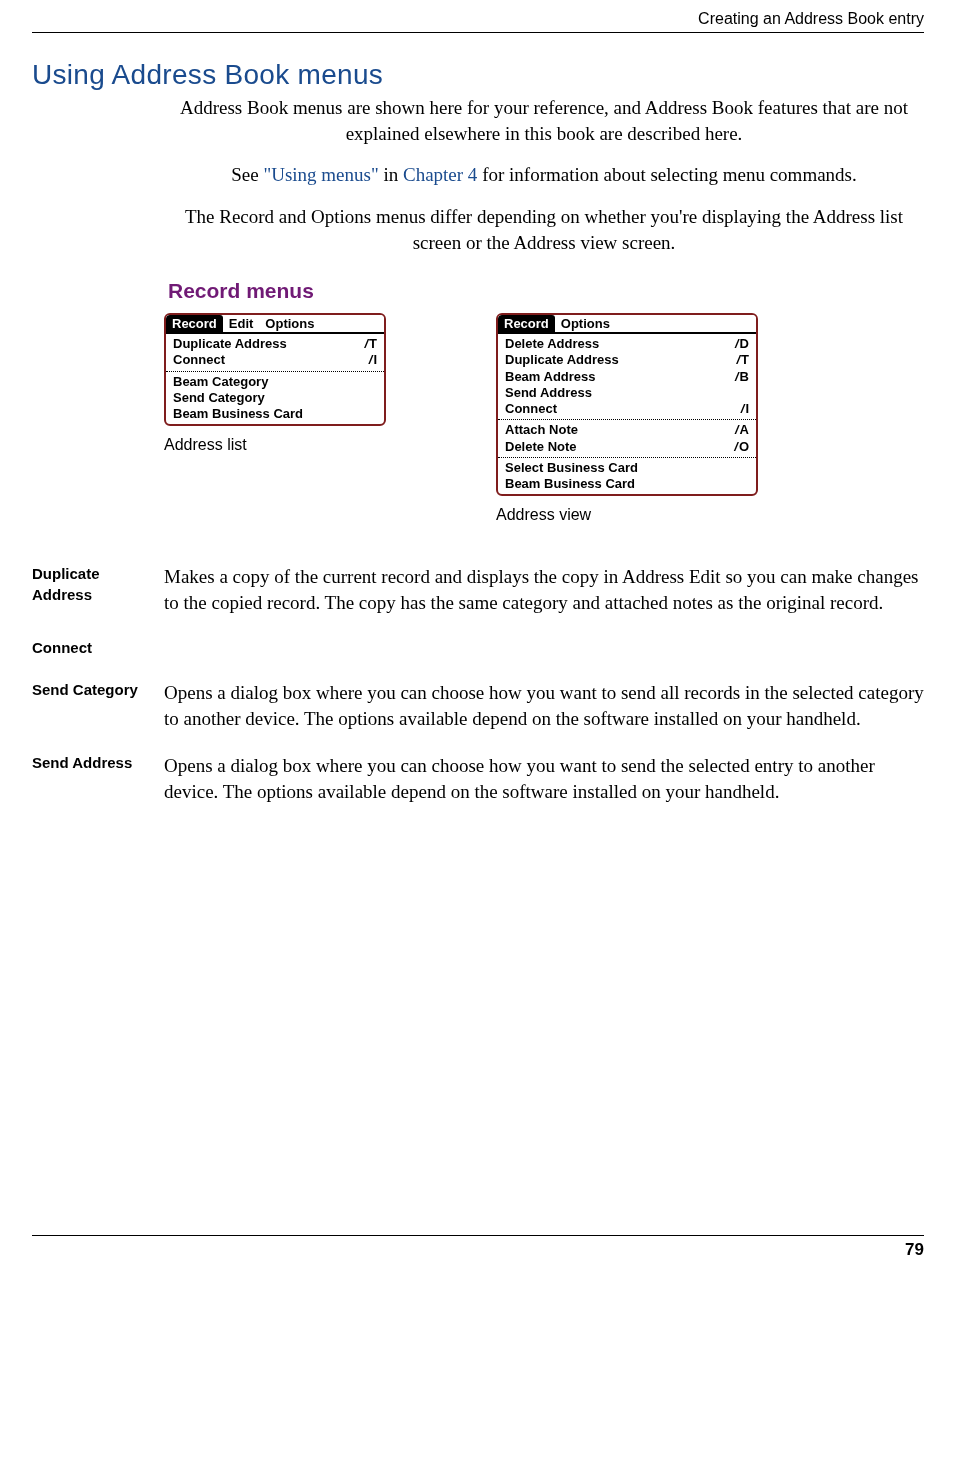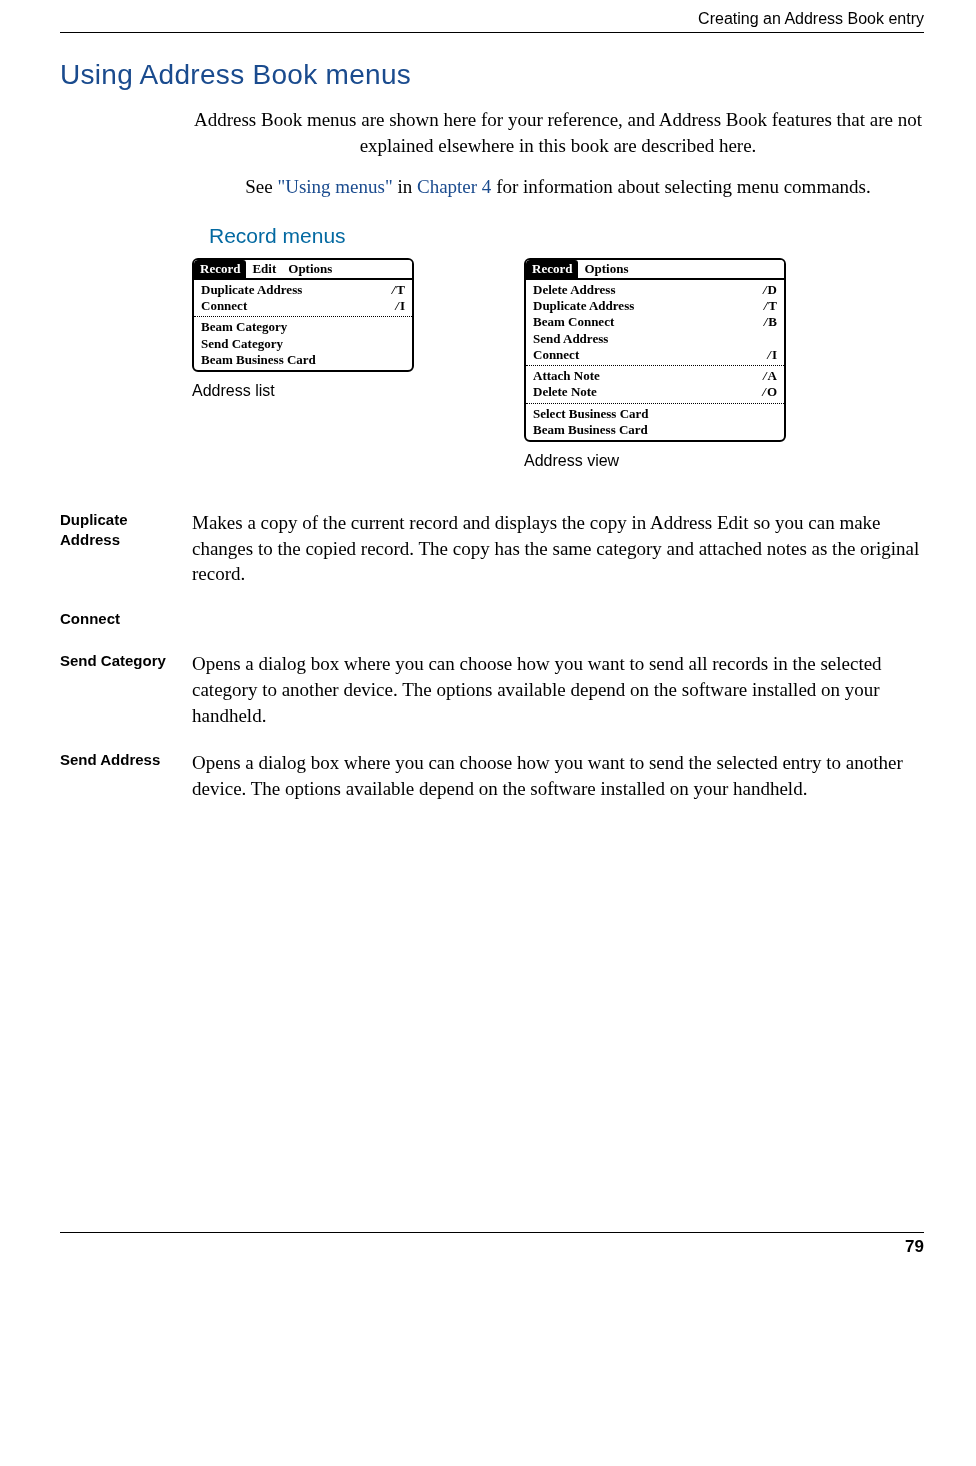--- a/index.html
+++ b/index.html
@@ -11,7 +11,7 @@
     width: 976px;
   }
   .page {
-    padding: 10px 52px 20px 60px;
+    padding: 10px 52px 20px 32px;
     box-sizing: border-box;
   }
   .header {

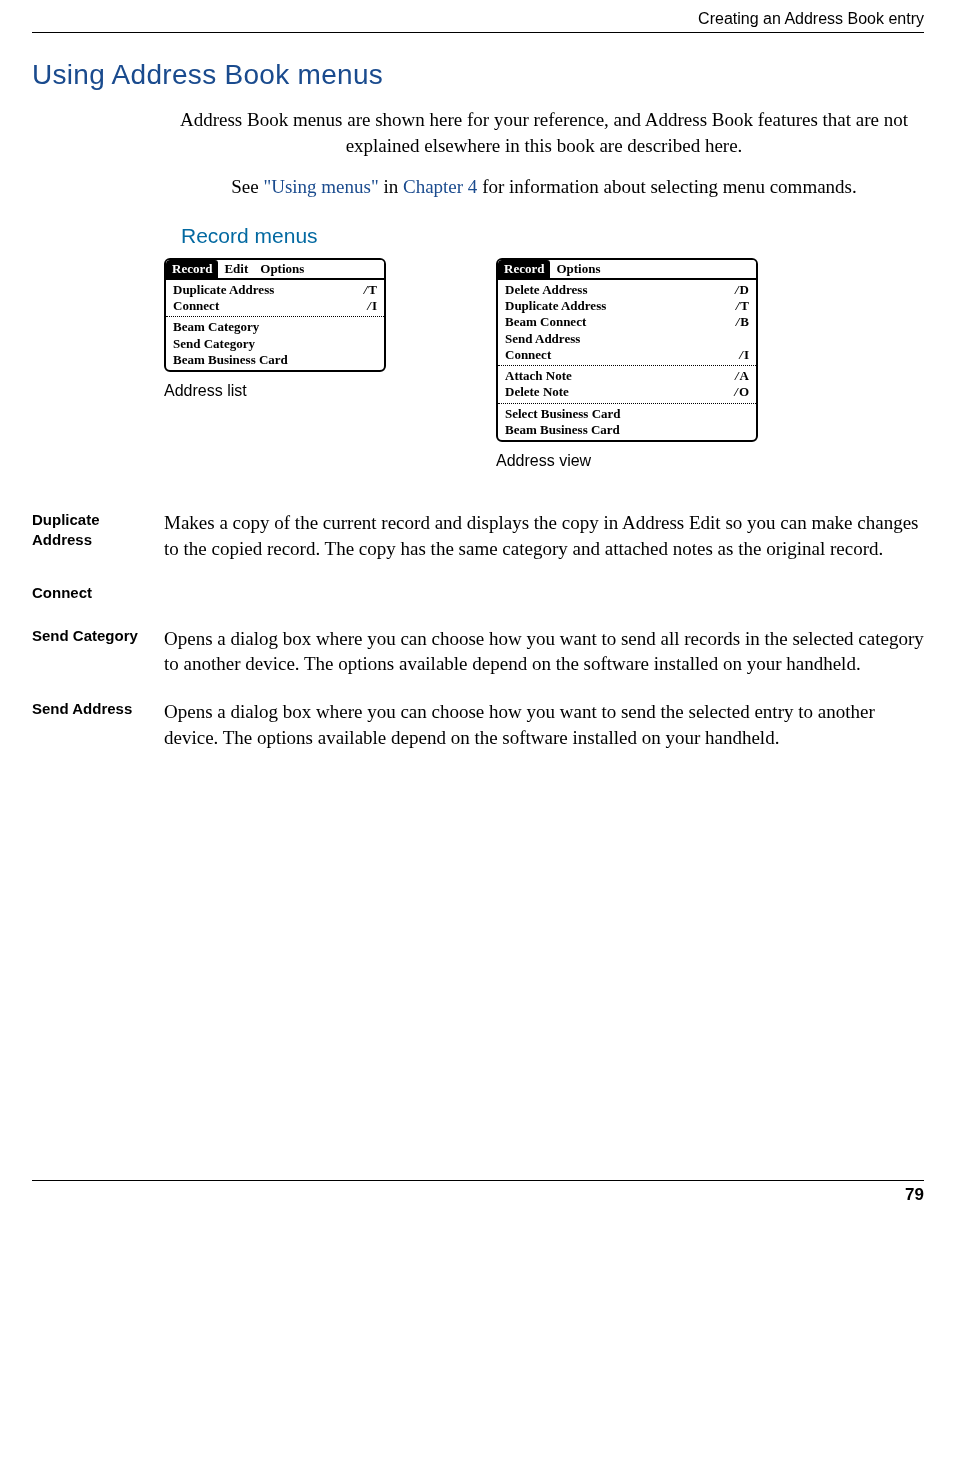--- a/index.html
+++ b/index.html
@@ -28,7 +28,7 @@
     color: #1a4b8e;
     font-weight: normal;
     font-size: 28px;
-    margin: 0 0 16px 0;
+    margin: 0 0 4px 0;
     letter-spacing: 0.3px;
     font-stretch: condensed;
   }

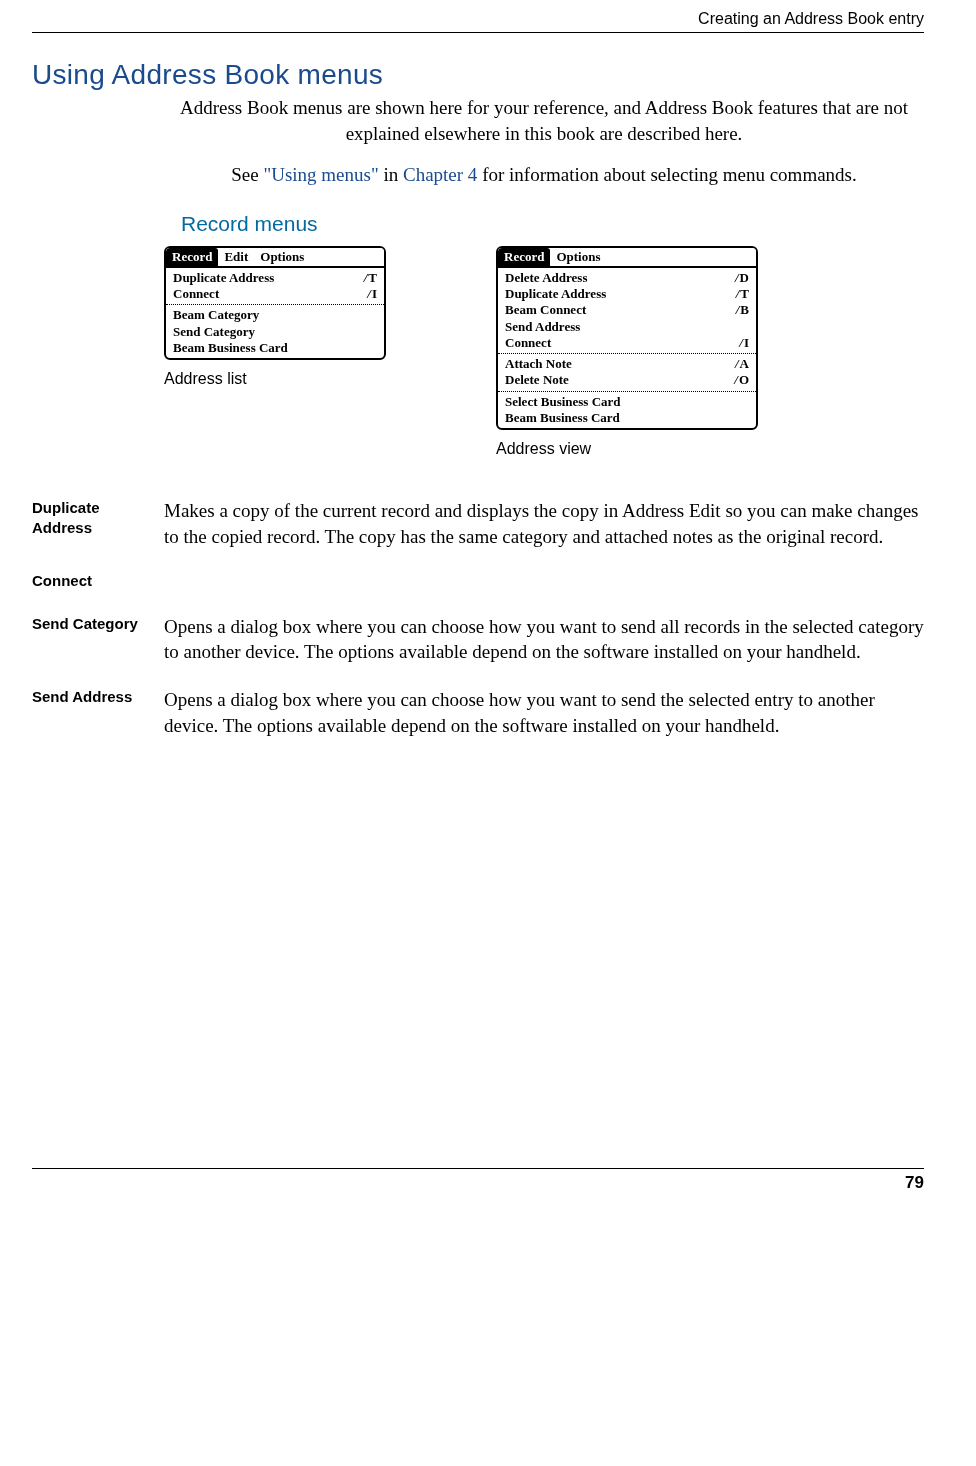--- a/index.html
+++ b/index.html
@@ -167,6 +167,7 @@
     <p>
       <span>See </span><a class="link">"Using menus"</a><span> in </span><a class="link">Chapter 4</a><span> for information about selecting menu commands.</span>
     </p>
+    <p>The Record and Options menus differ depending on whether you're displaying the Address list screen or the Address view screen.</p>
 
     <h2>Record menus</h2>
 

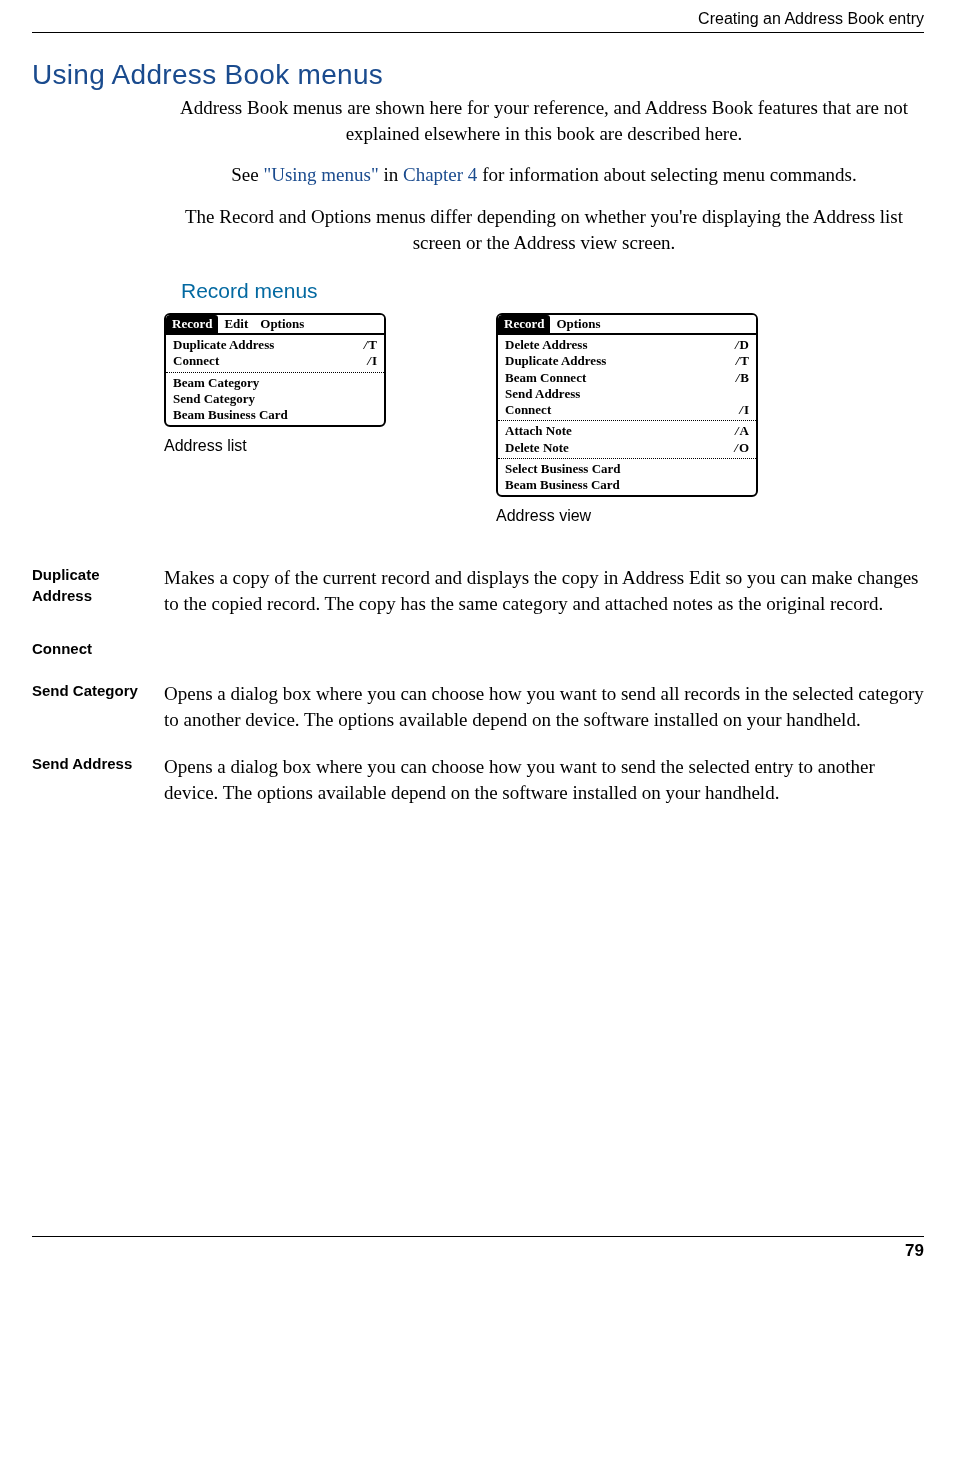--- a/index.html
+++ b/index.html
@@ -47,10 +47,10 @@
   }
   h2 {
     font-family: Arial, Helvetica, sans-serif;
-    color: #0369a1;
-    font-weight: normal;
+    color: #701a75;
+    font-weight: bold;
     font-size: 21px;
-    margin: 24px 0 10px 17px;
+    margin: 24px 0 10px 4px;
     font-stretch: condensed;
   }
   .menus-row {

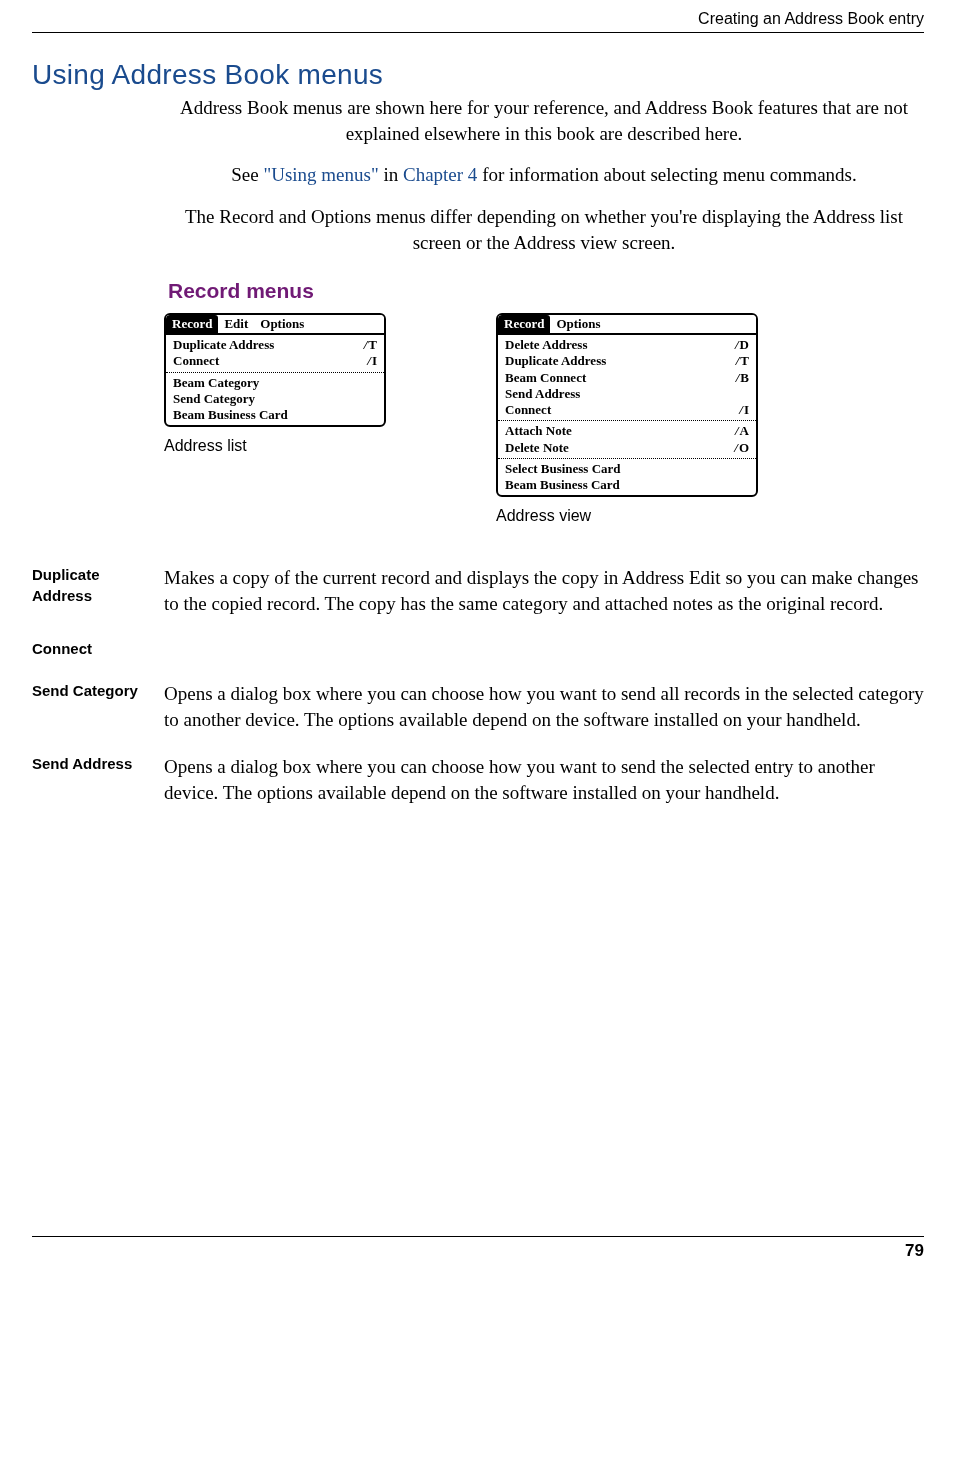--- a/index.html
+++ b/index.html
@@ -70,11 +70,11 @@
   }
   
   .palm-menu {
-    border: 2px solid #000000;
+    border: 2px solid #7f1d1d;
     border-radius: 6px;
     background: #fff;
     width: 218px;
-    font-family: Liberation Serif, serif;
+    font-family: Liberation Sans, sans-serif;
     font-size: 13px;
     overflow: hidden;
     text-align: center;

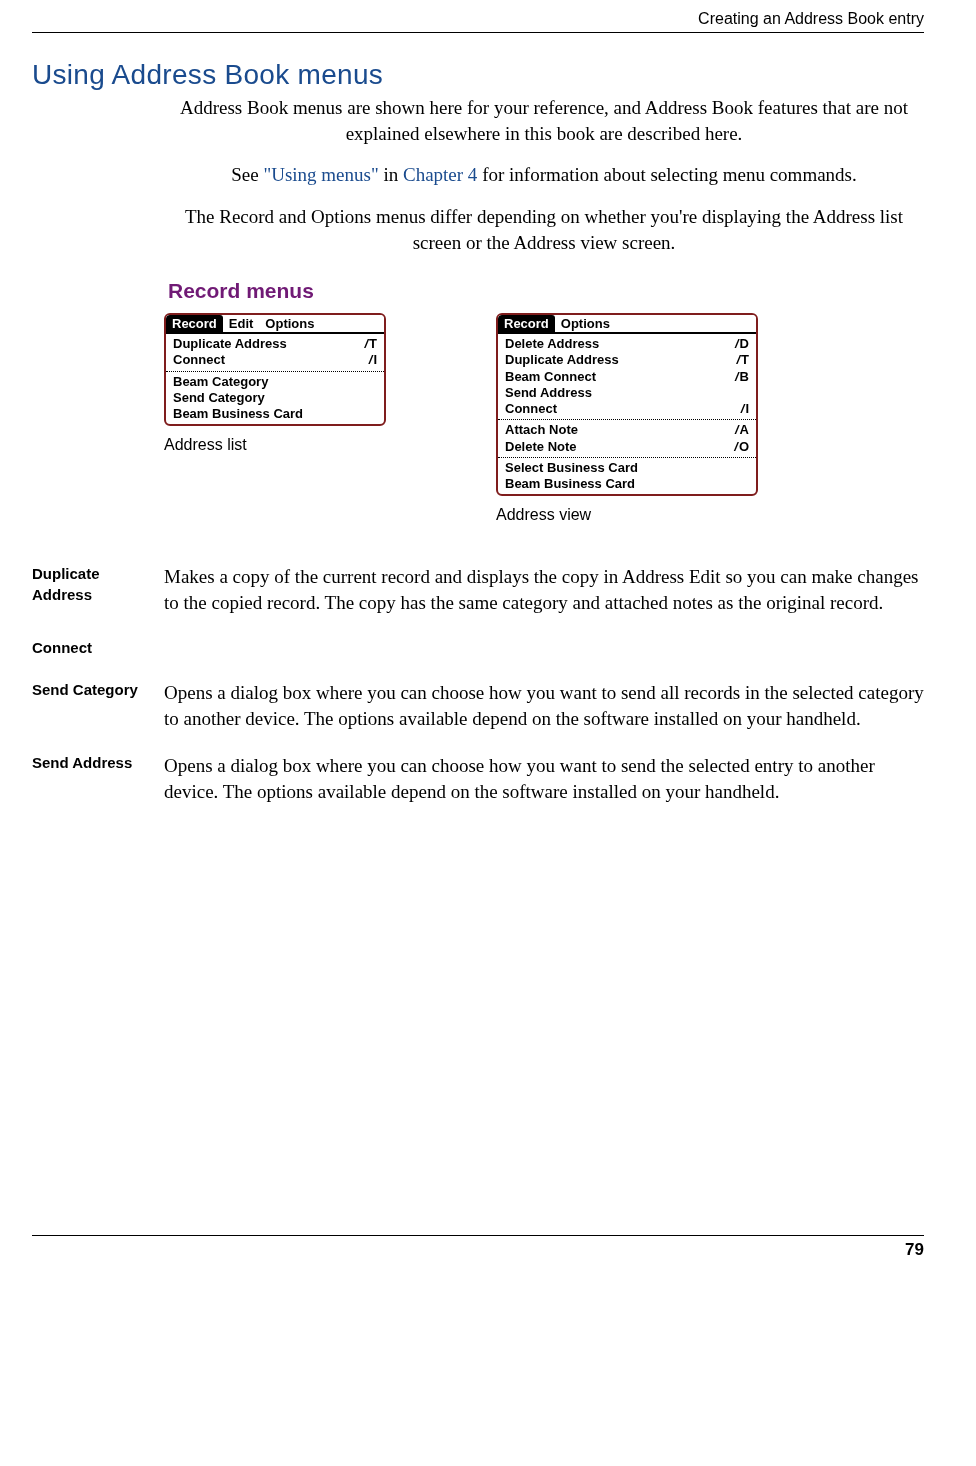--- a/index.html
+++ b/index.html
@@ -224,7 +224,7 @@
                   <span class="palm-shortcut"><span class="stroke">/</span>T</span>
                 </div>
                 <div class="palm-item">
-                  <span>Beam Connect</span>
+                  <span>Beam Address</span>
                   <span class="palm-shortcut"><span class="stroke">/</span>B</span>
                 </div>
                 <div class="palm-item">

